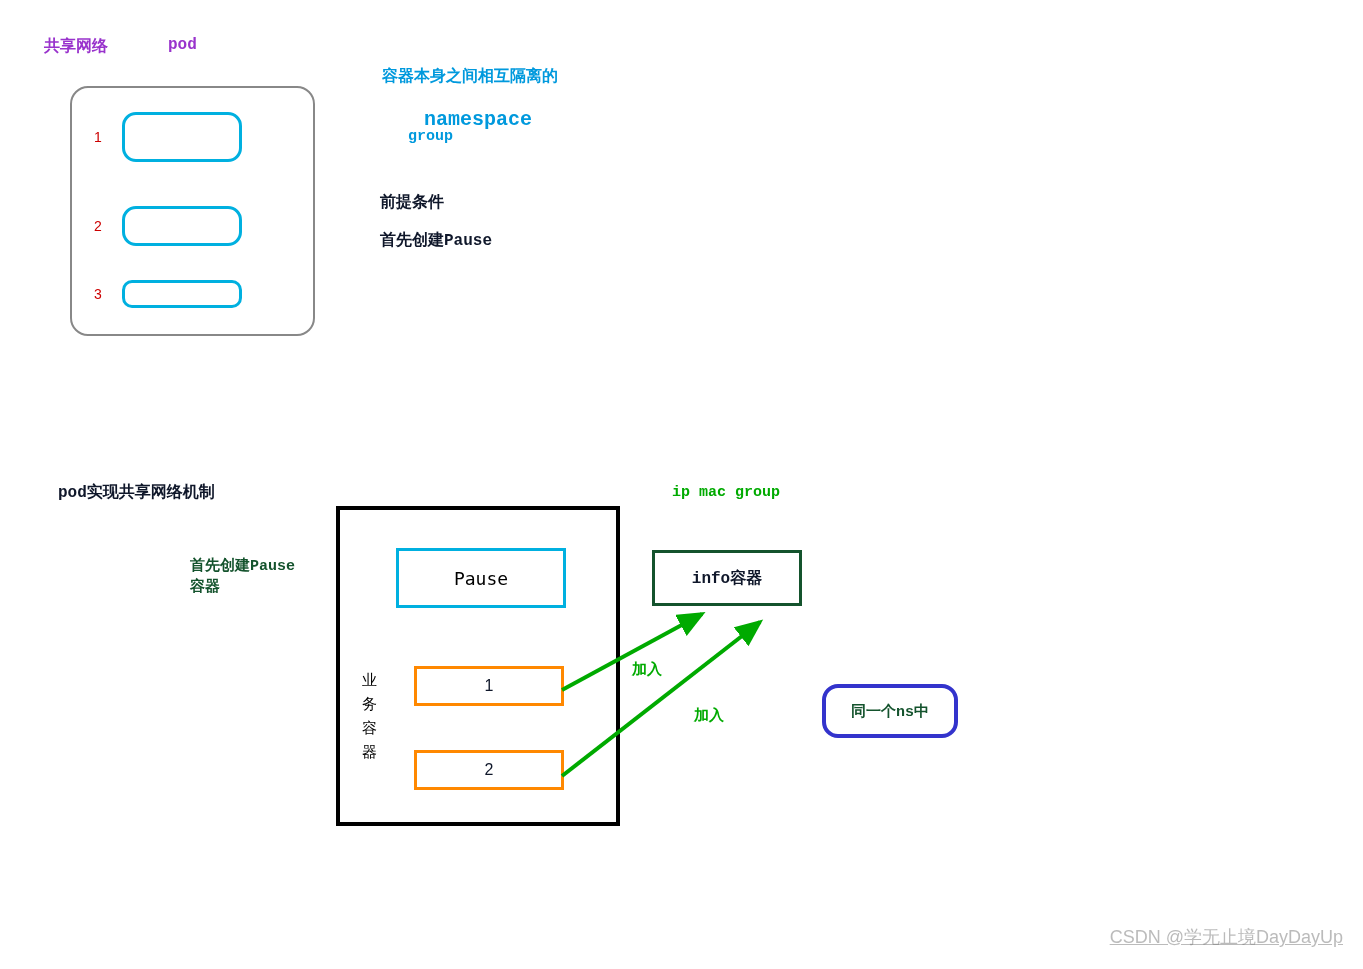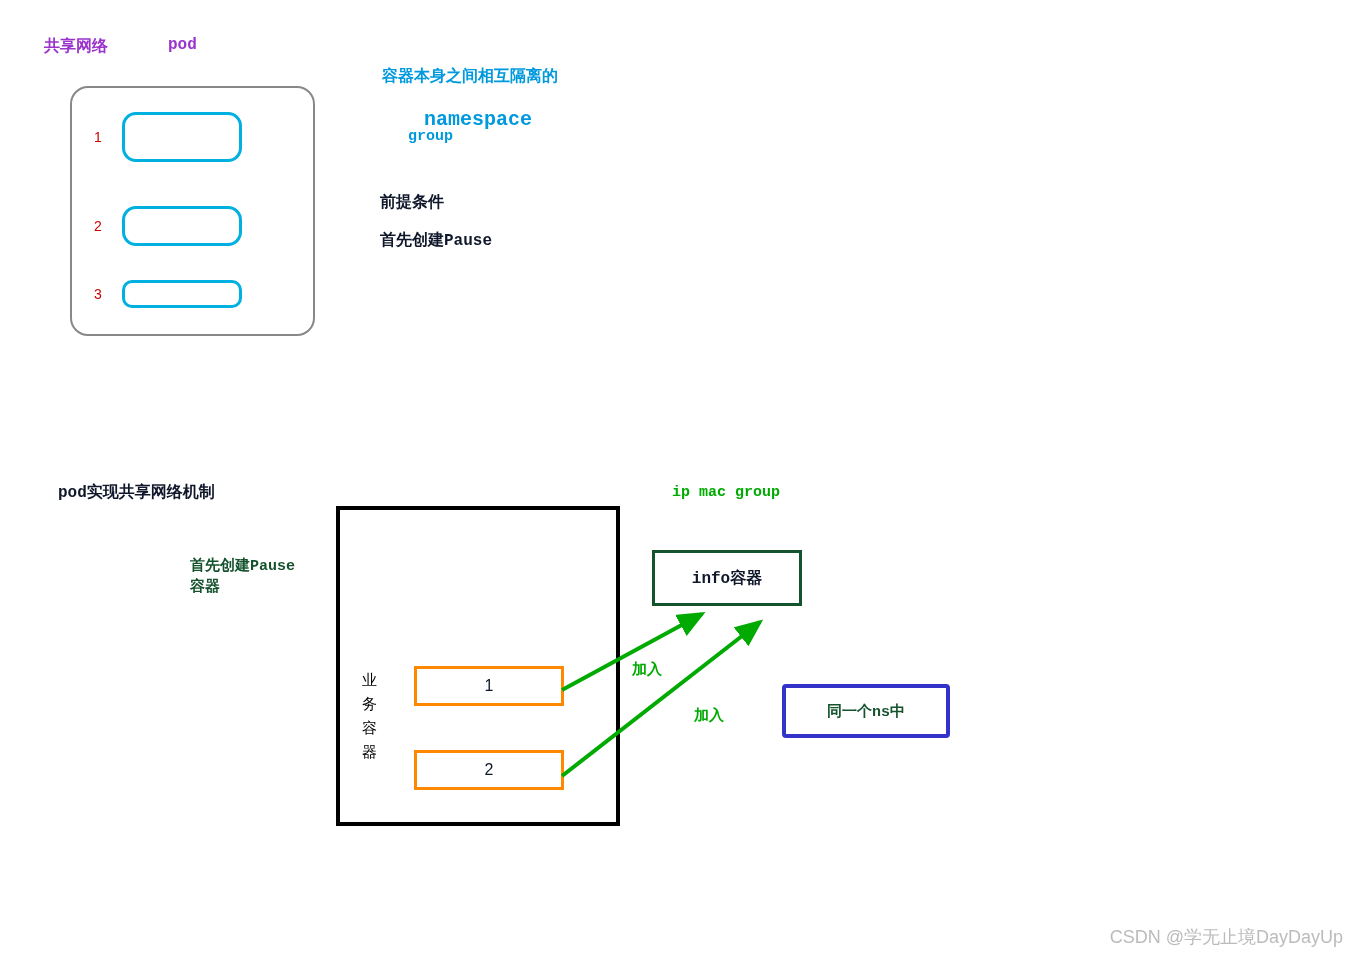--- a/index.html
+++ b/index.html
@@ -154,6 +154,9 @@
 
 <div class="abs black-box" style="left:336px; top:506px;">
 
+  <div class="abs pause-box" style="left:56px; top:38px;">
+    <span>Pause</span>
+  </div>
 
   <div class="abs vert-label" style="left:22px; top:158px;">
     <span>业</span>

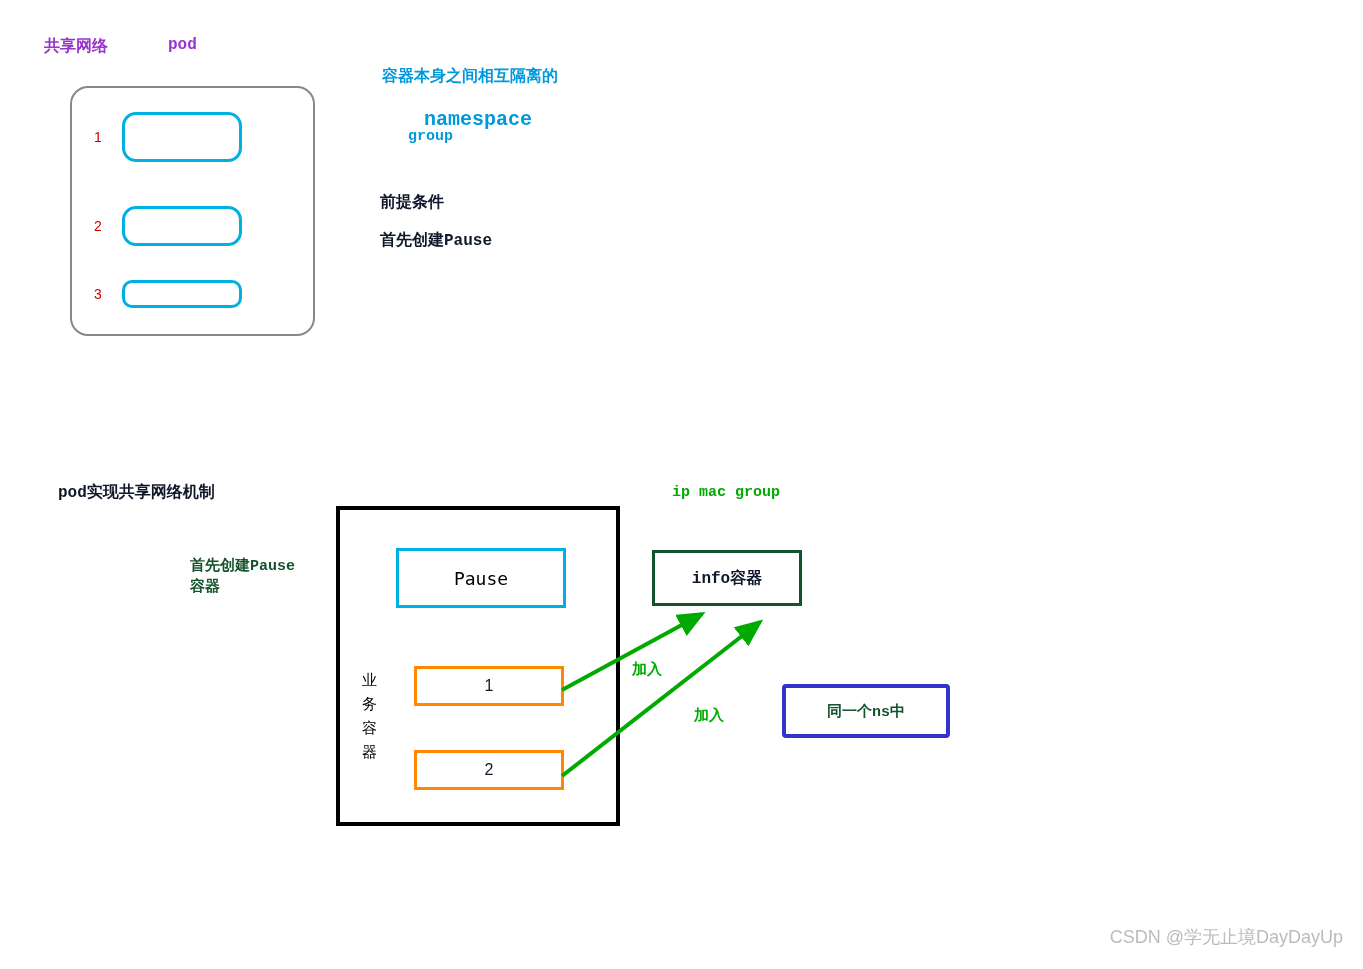--- a/index.html
+++ b/index.html
@@ -84,12 +84,13 @@
     }
     .ns-box {
       border: 4px solid #3333cc;
-      border-radius: 4px;
-      width: 168px;
+      border-radius: 16px;
+      width: 136px;
       height: 54px;
       display: flex;
       align-items: center;
       justify-content: center;
+      margin-left: 40px;
     }
     .vert-label {
       display: flex;

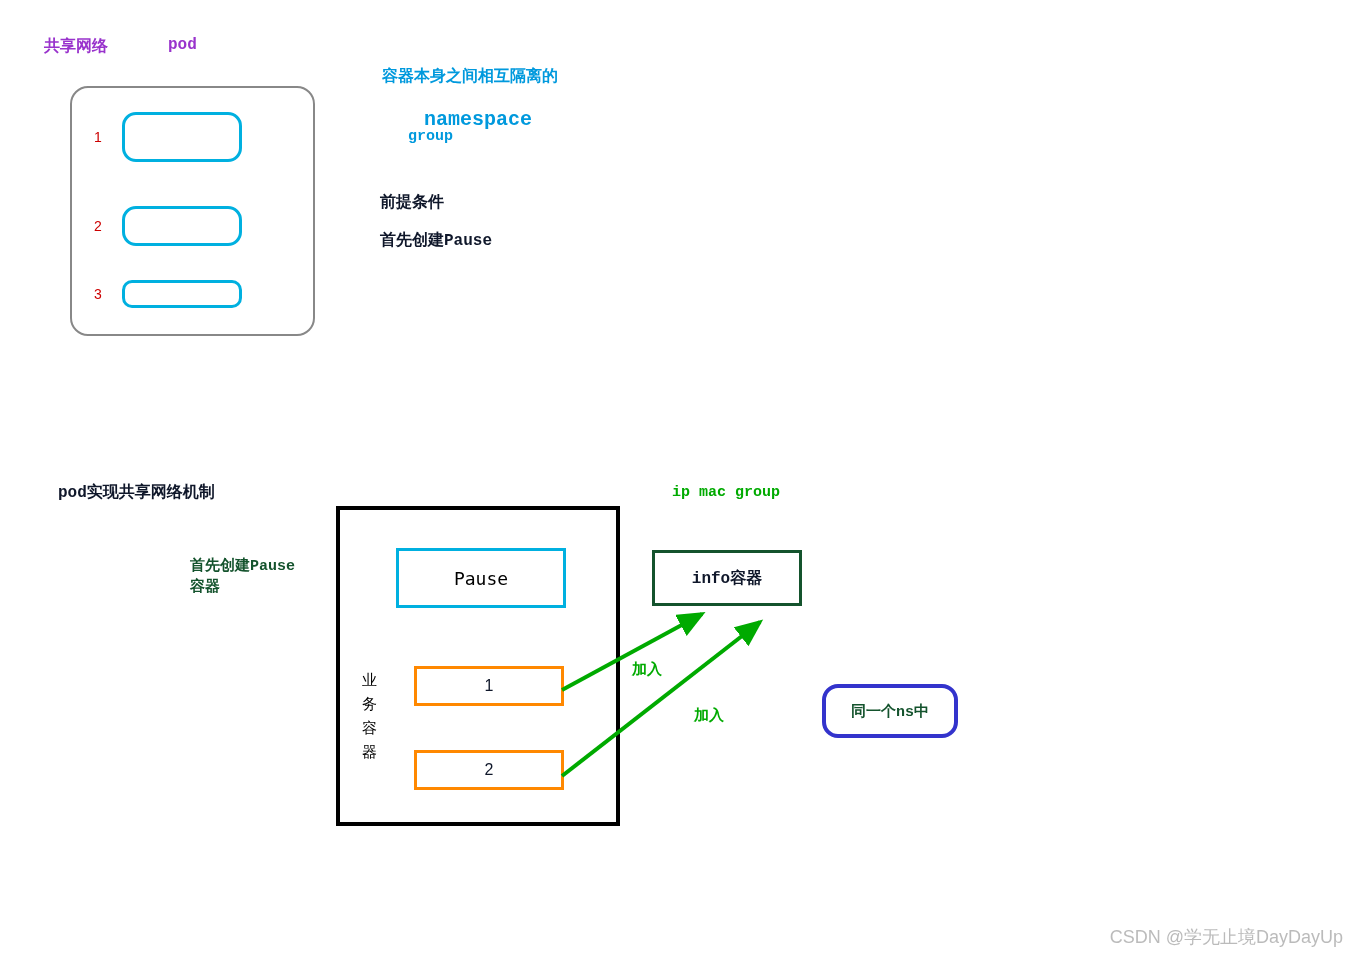--- a/index.html
+++ b/index.html
@@ -106,6 +106,7 @@
       color: rgba(120,120,120,0.5);
       font-size: 18px;
       font-family: "Microsoft YaHei", sans-serif;
+      text-decoration: underline;
     }
     svg.arrows {
       position: absolute;

